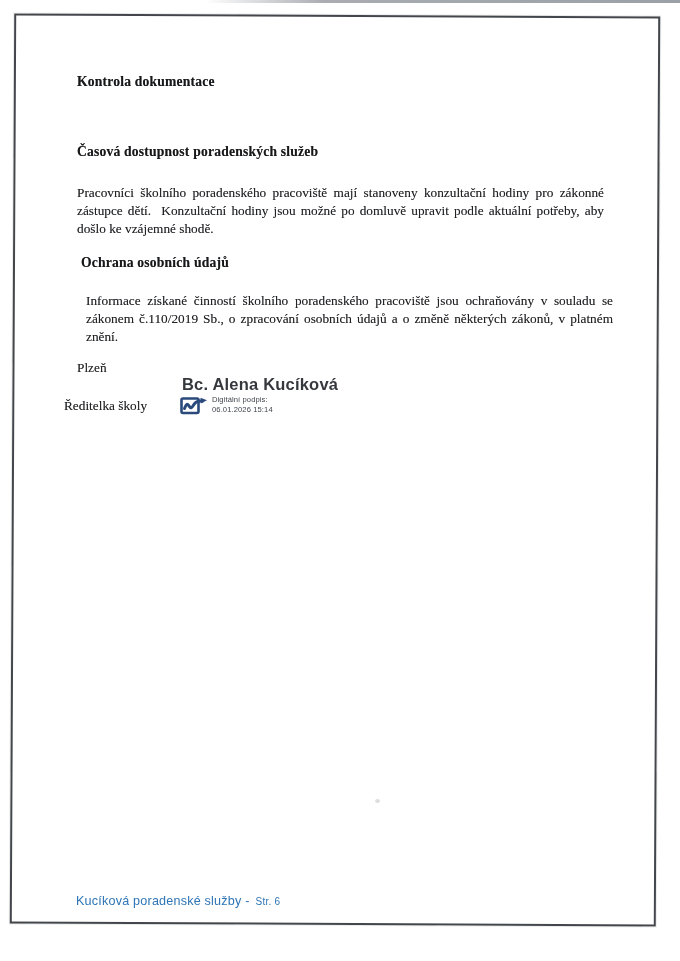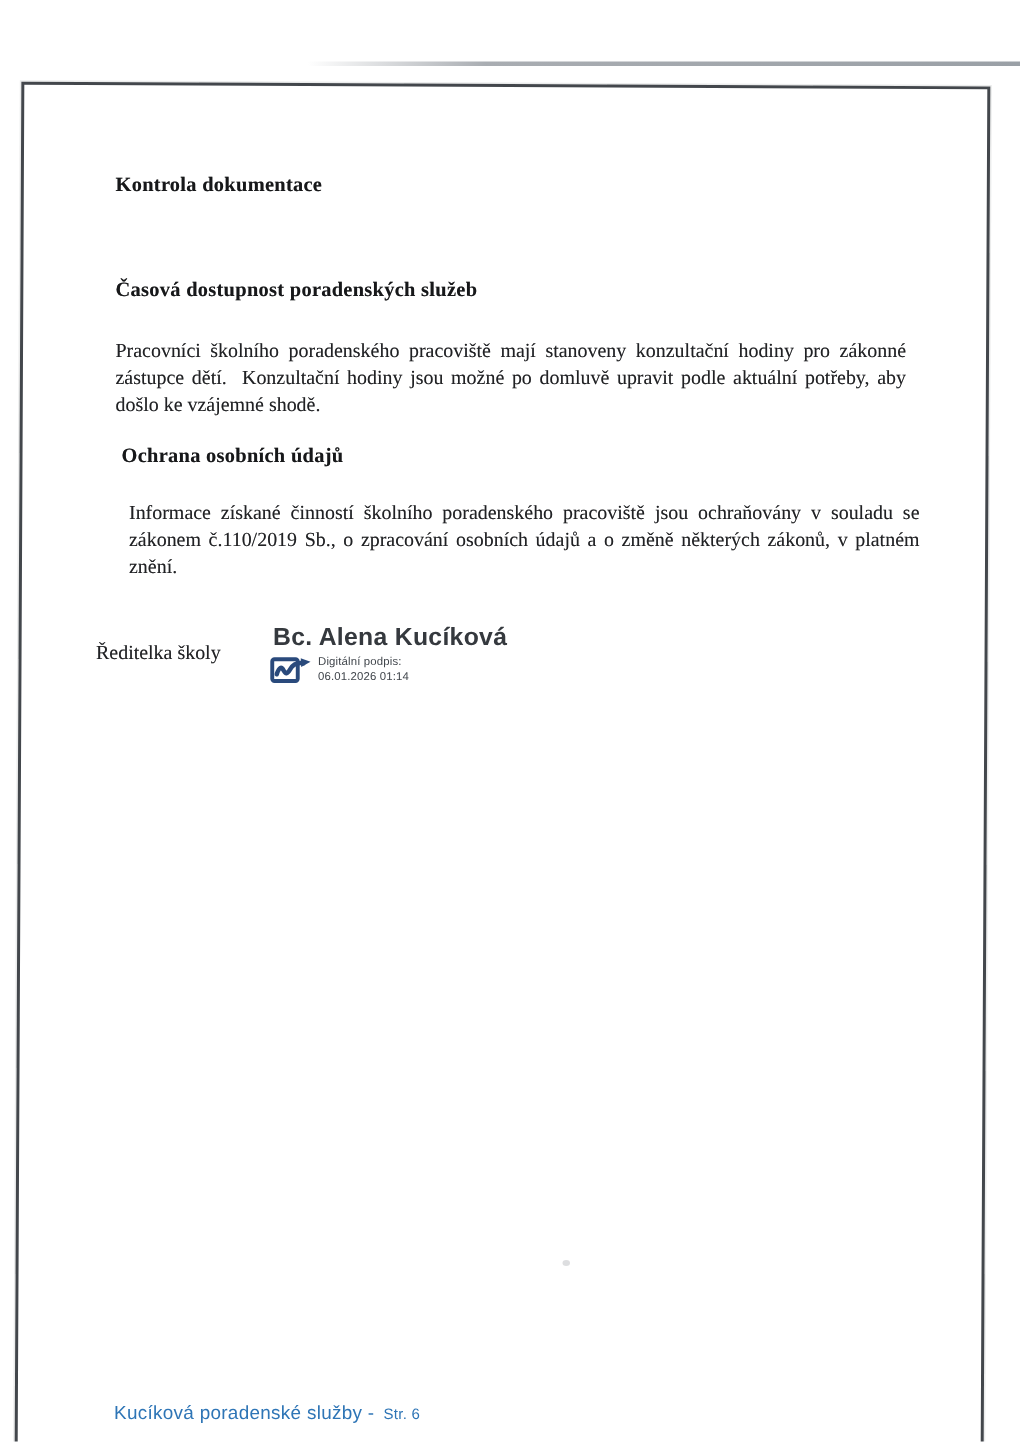--- a/index.html
+++ b/index.html
@@ -8,7 +8,7 @@
     background:#ffffff;
     font-family:"Liberation Serif", serif;
   }
-  .scan-page{position:absolute;inset:0;margin-top:41px;}
+  .scan-page{position:absolute;inset:0;}
   
   .top-artifact{
     position:absolute;top:0;left:205px;width:475px;height:3px;

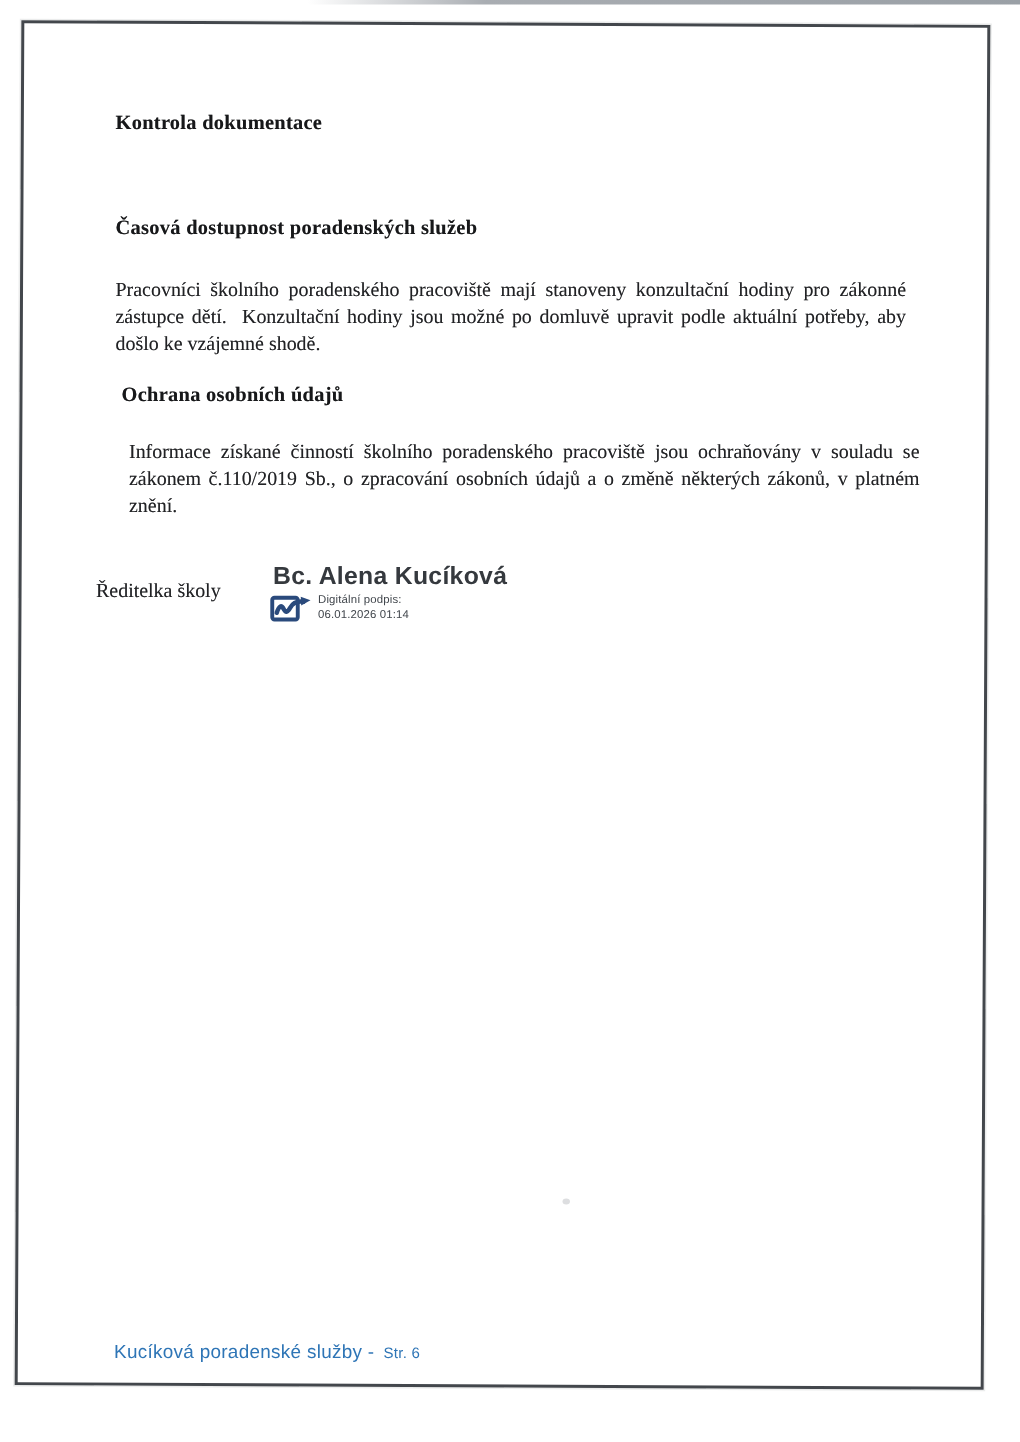--- a/index.html
+++ b/index.html
@@ -74,6 +74,7 @@
 
   <div class="blk p" style="left:86px;top:292px;">Informace získané činností školního poradenského pracoviště jsou ochraňovány v souladu se zákonem č.110/2019 Sb., o zpracování osobních údajů a o změně některých zákonů, v platném znění.</div>
 
+  <div class="blk p noj" style="left:77px;top:359px;width:200px;">Plzeň</div>
 
   <div class="blk sig-name" style="left:182px;top:375px;">Bc. Alena Kucíková</div>
 

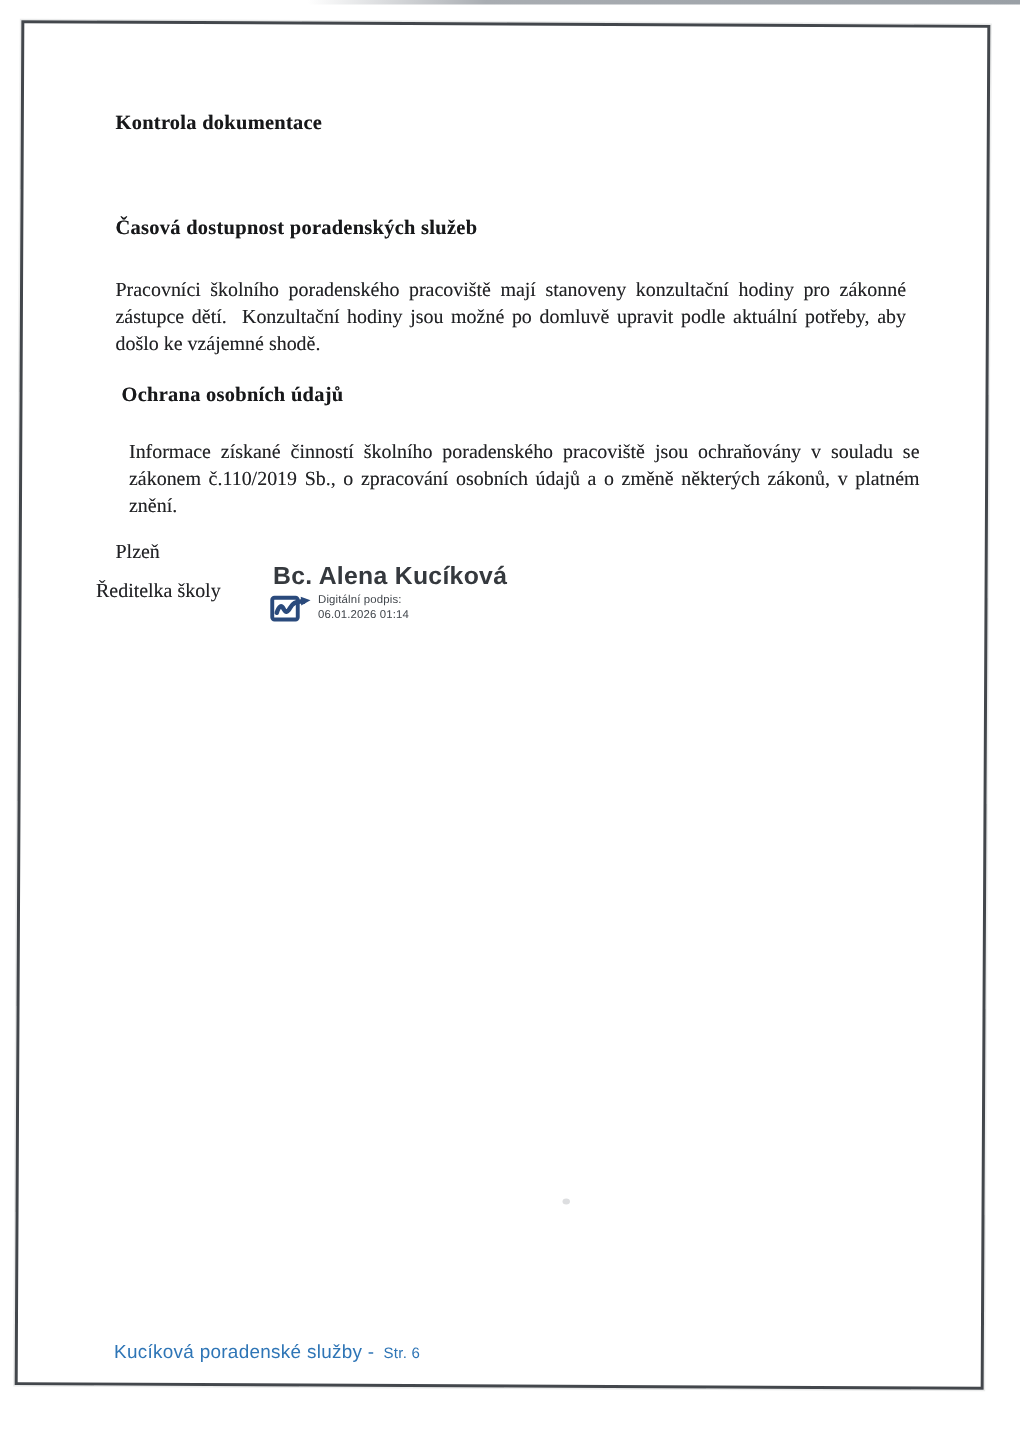--- a/index.html
+++ b/index.html
@@ -91,7 +91,7 @@
     <div>06.01.2026 01:14</div>
   </div>
 
-  <div class="blk p noj" style="left:64px;top:385px;width:200px;">Ředitelka školy</div>
+  <div class="blk p noj" style="left:64px;top:397px;width:200px;">Ředitelka školy</div>
 
   <div class="footer">
     <span>Kucíková poradenské služby -</span><span class="pg">Str. 6</span>

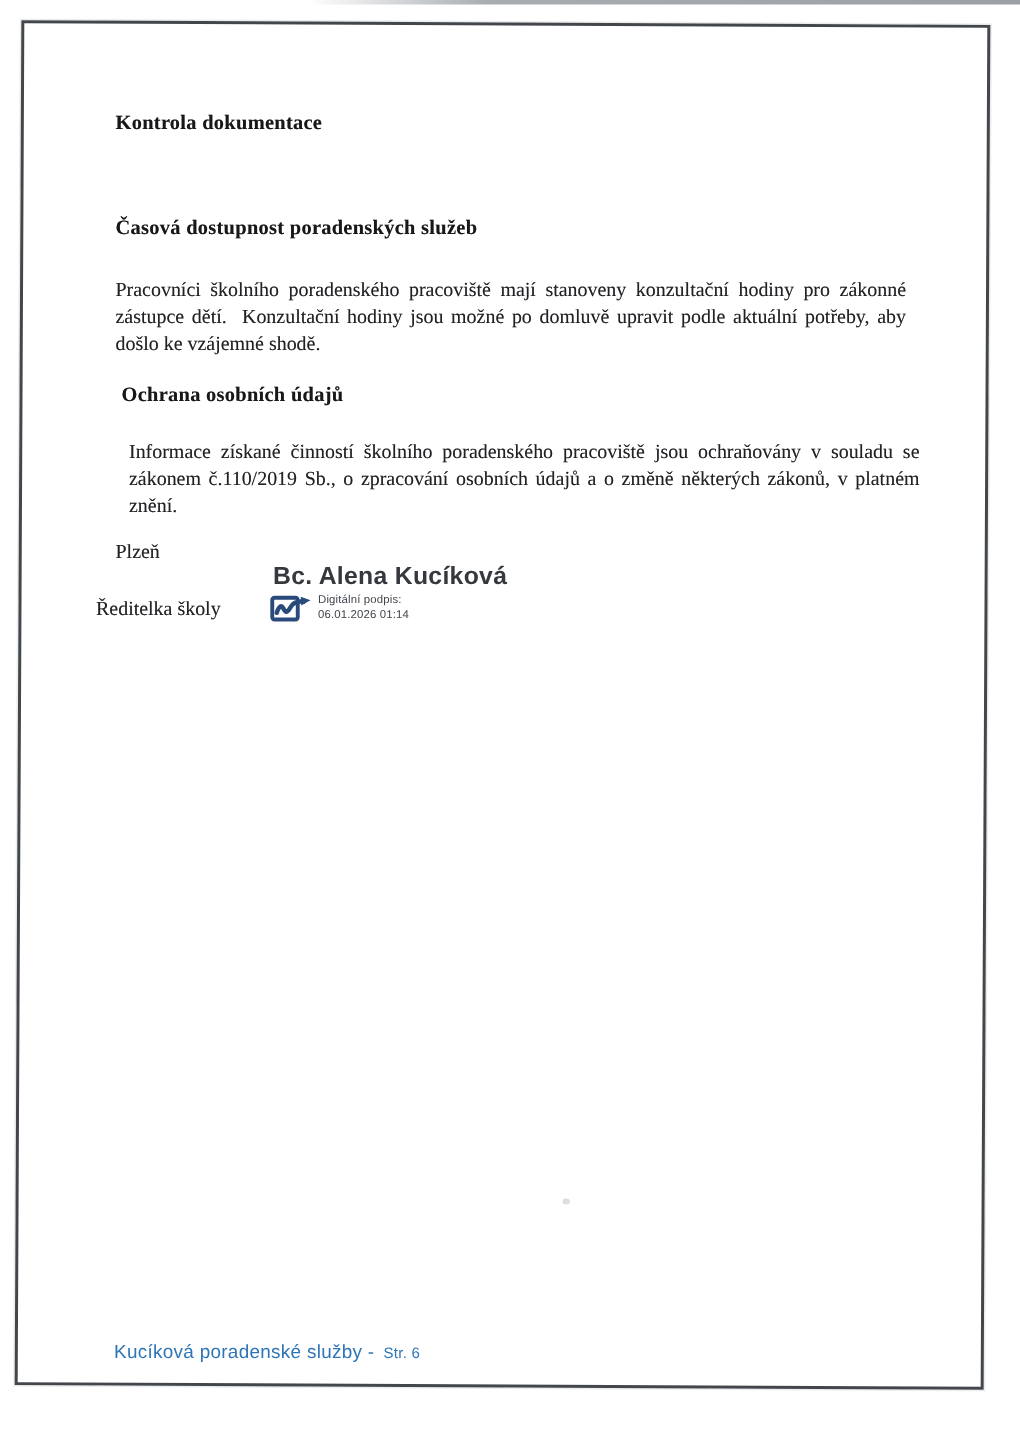--- a/index.html
+++ b/index.html
@@ -88,7 +88,7 @@
 
   <div class="blk sig-meta" style="left:212px;top:395px;">
     <div>Digitální podpis:</div>
-    <div>06.01.2026 01:14</div>
+    <div>06.01.2026 15:14</div>
   </div>
 
   <div class="blk p noj" style="left:64px;top:397px;width:200px;">Ředitelka školy</div>

